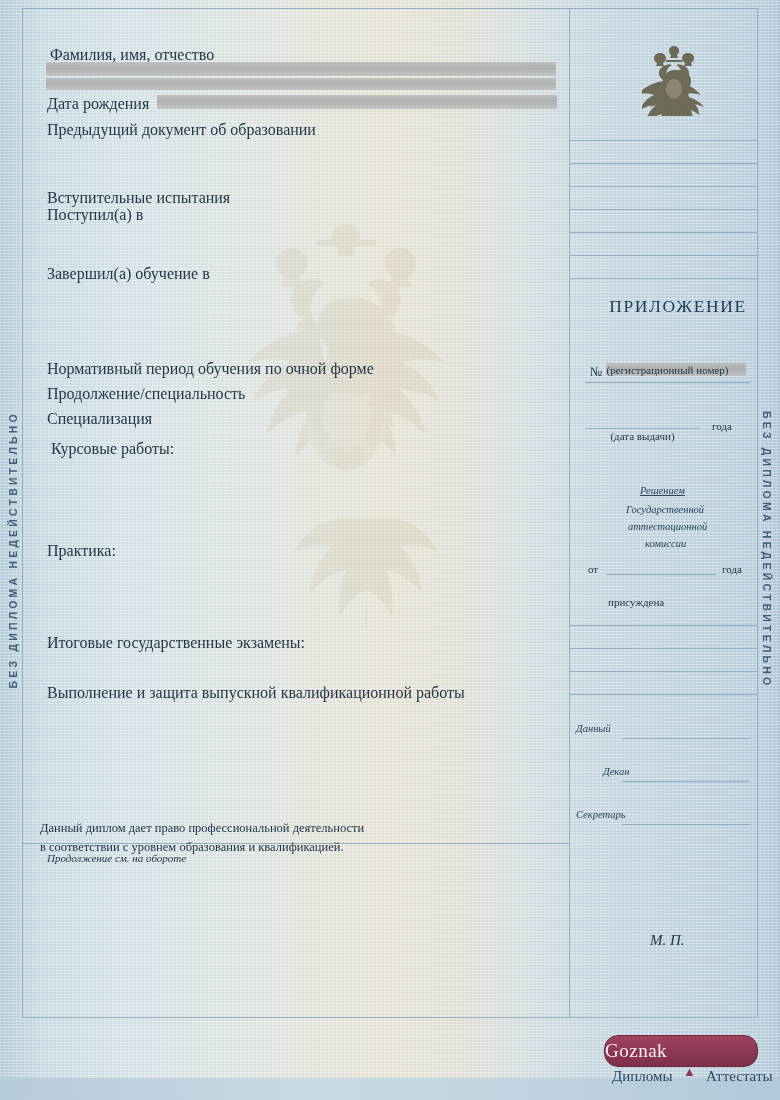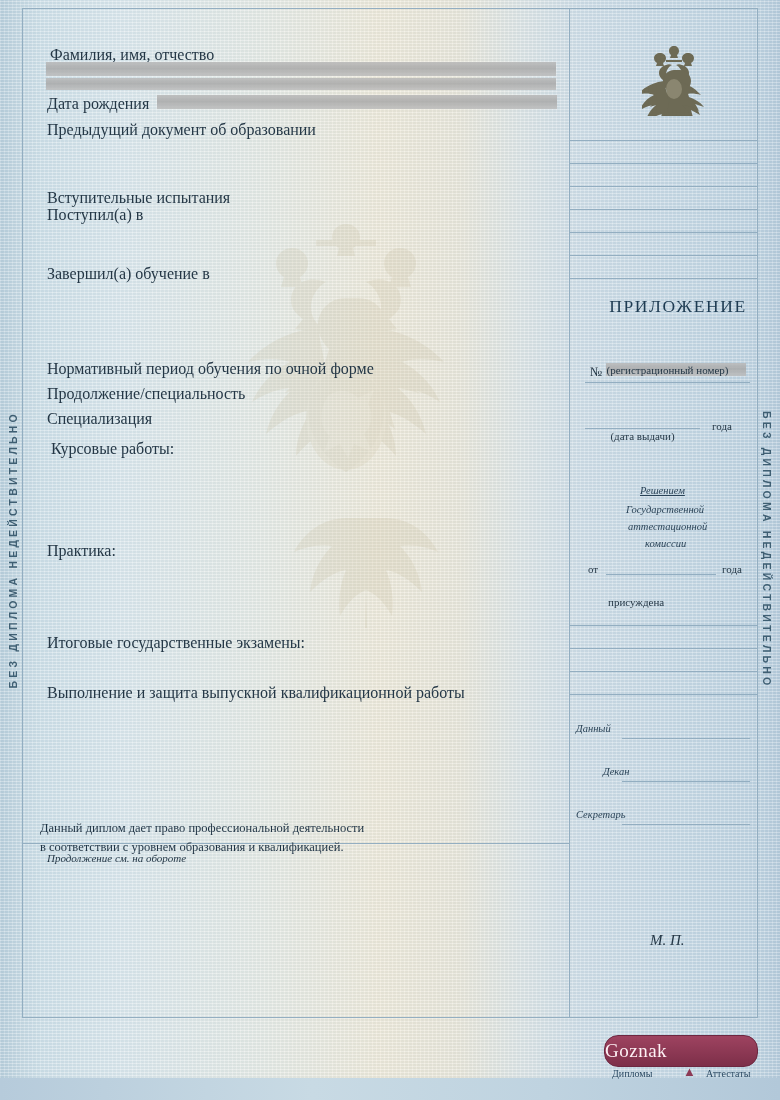--- a/index.html
+++ b/index.html
@@ -230,7 +230,7 @@
     z-index: 8;
     color: #2b4a63;
     font-family: "Liberation Serif", serif;
-    font-size: 10px;
+    font-size: 15px;
   }
   .gz-left { left: 612px; }
   .gz-right { left: 706px; }

